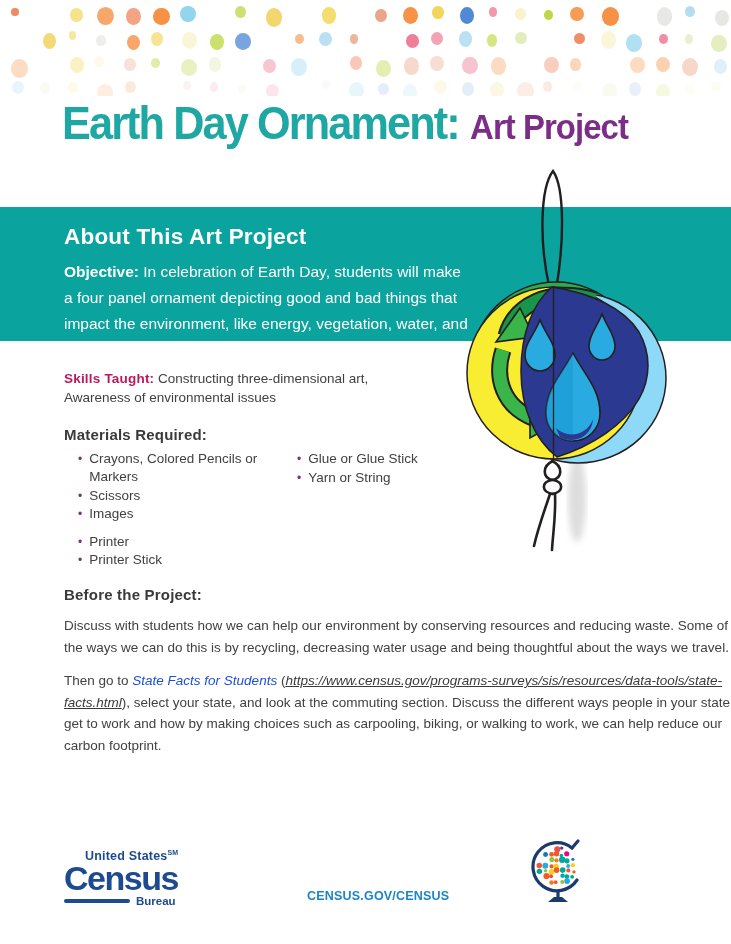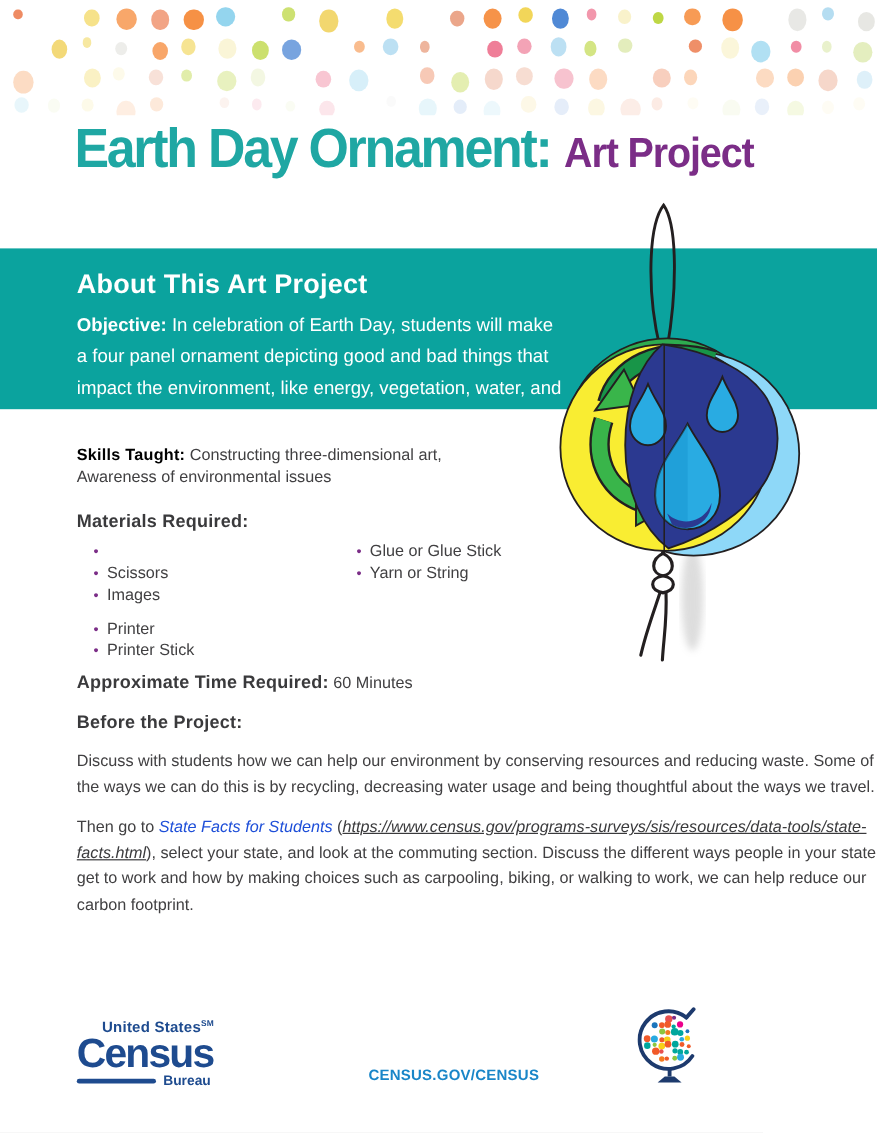--- a/index.html
+++ b/index.html
@@ -33,7 +33,7 @@
 
   
   .content { position:absolute; left:64px; top:369px; width:668px; color:#414042; font-size:13.5px; }
-  .lead-in { font-weight:bold; color:#000000; letter-spacing:.2px; }
+  .lead-in { font-weight:bold; color:#be185d; letter-spacing:.2px; }
   .skills { width:335px; line-height:19px; }
   .sec-head { color:#3a3a3c; font-weight:bold; font-size:15px; letter-spacing:.2px; }
   .materials-head { margin-top:19px; }

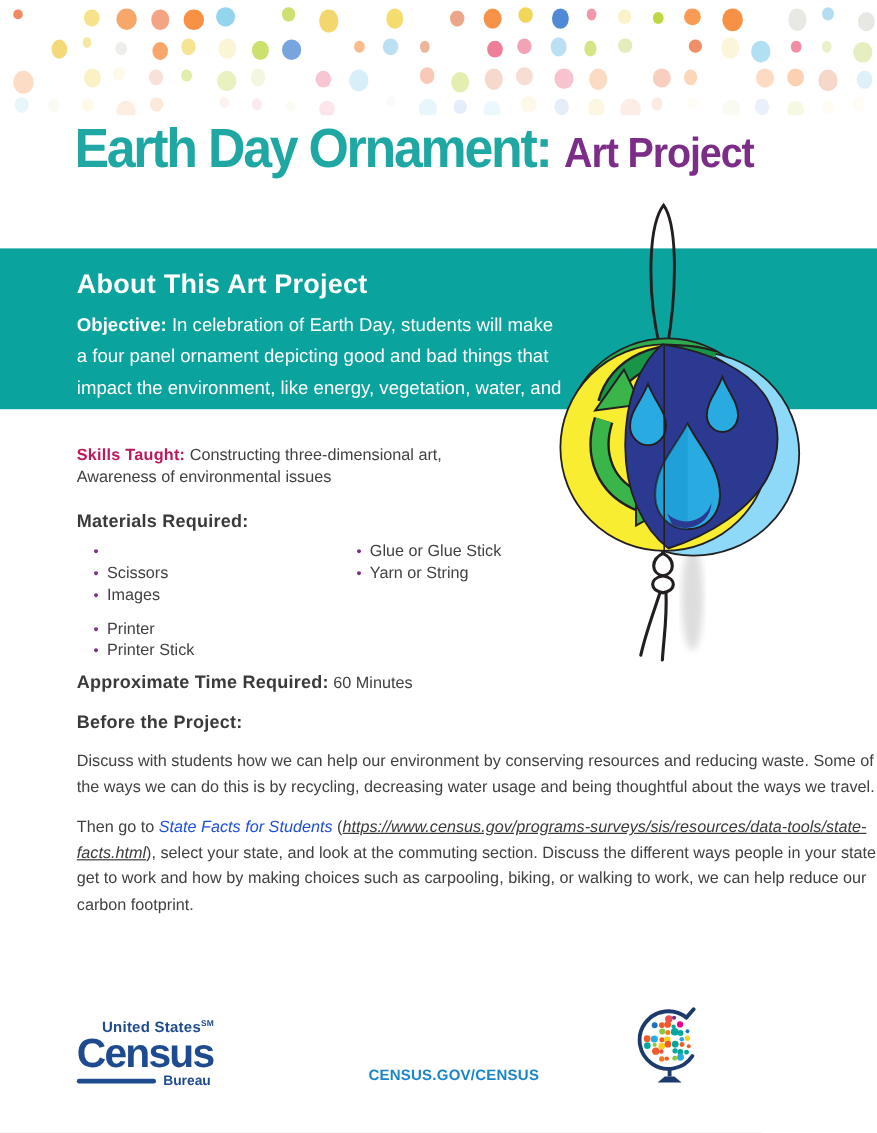--- a/index.html
+++ b/index.html
@@ -223,6 +223,7 @@
       <div class="bullet-col1">
         <div class="bullet">
             <span class="dot-glyph" style="color: rgb(123, 45, 135);">•</span>
+            <span>Crayons, Colored Pencils or Markers</span>
           </div>
         <div class="bullet">
             <span class="dot-glyph" style="color: rgb(123, 45, 135);">•</span>

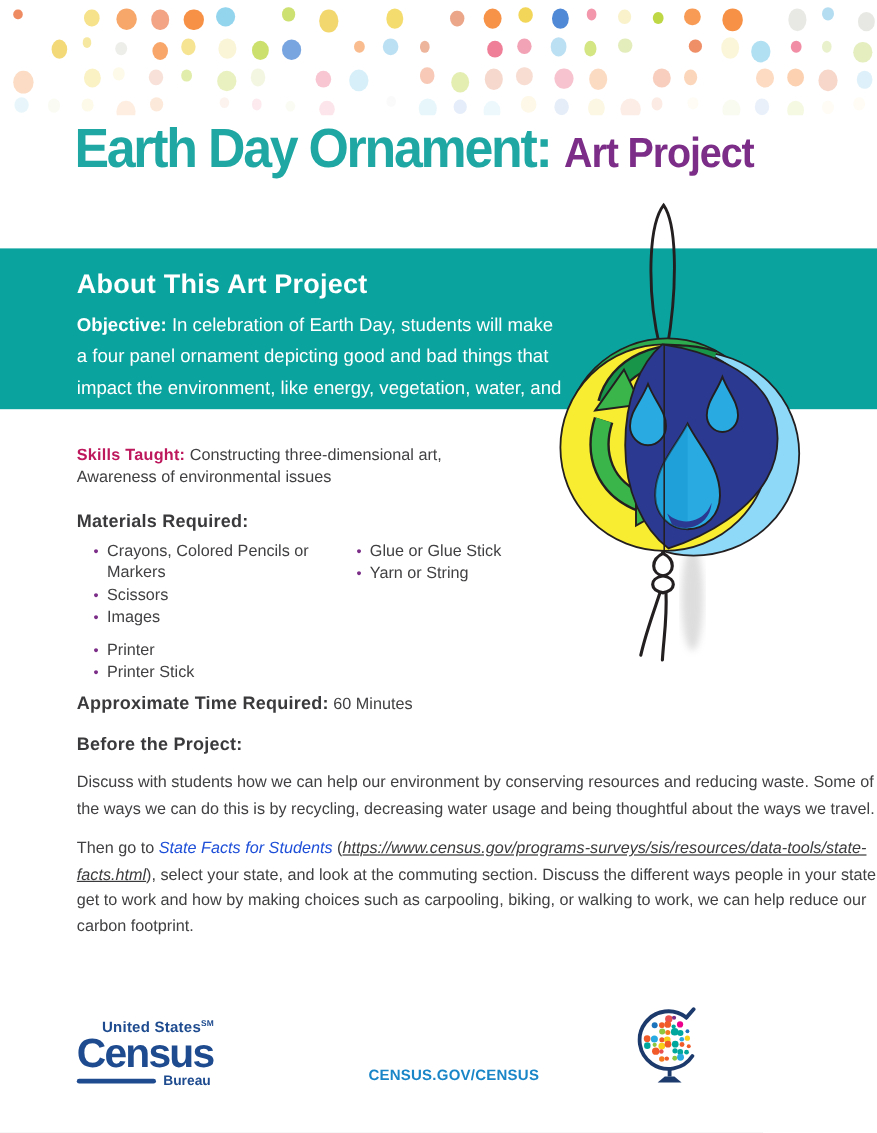--- a/index.html
+++ b/index.html
@@ -257,7 +257,6 @@
         </div>
     </div>
 
-    <div class="time-line"><span class="sec-head">Approximate Time Required:</span><span> 60 Minutes</span></div>
 
     <div class="sec-head before-head">Before the Project:</div>
 

